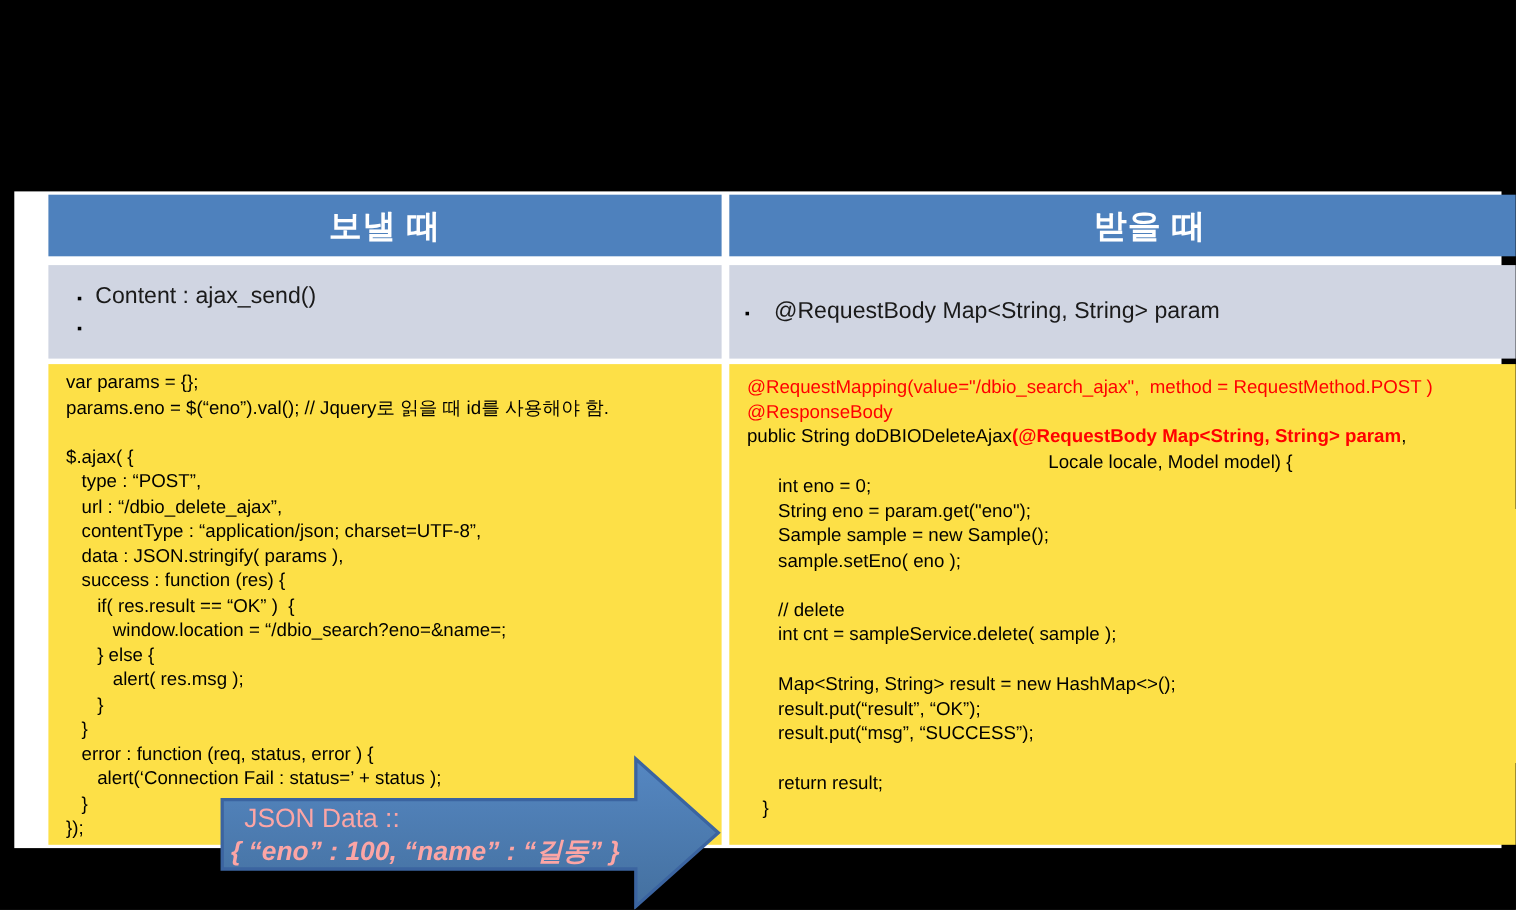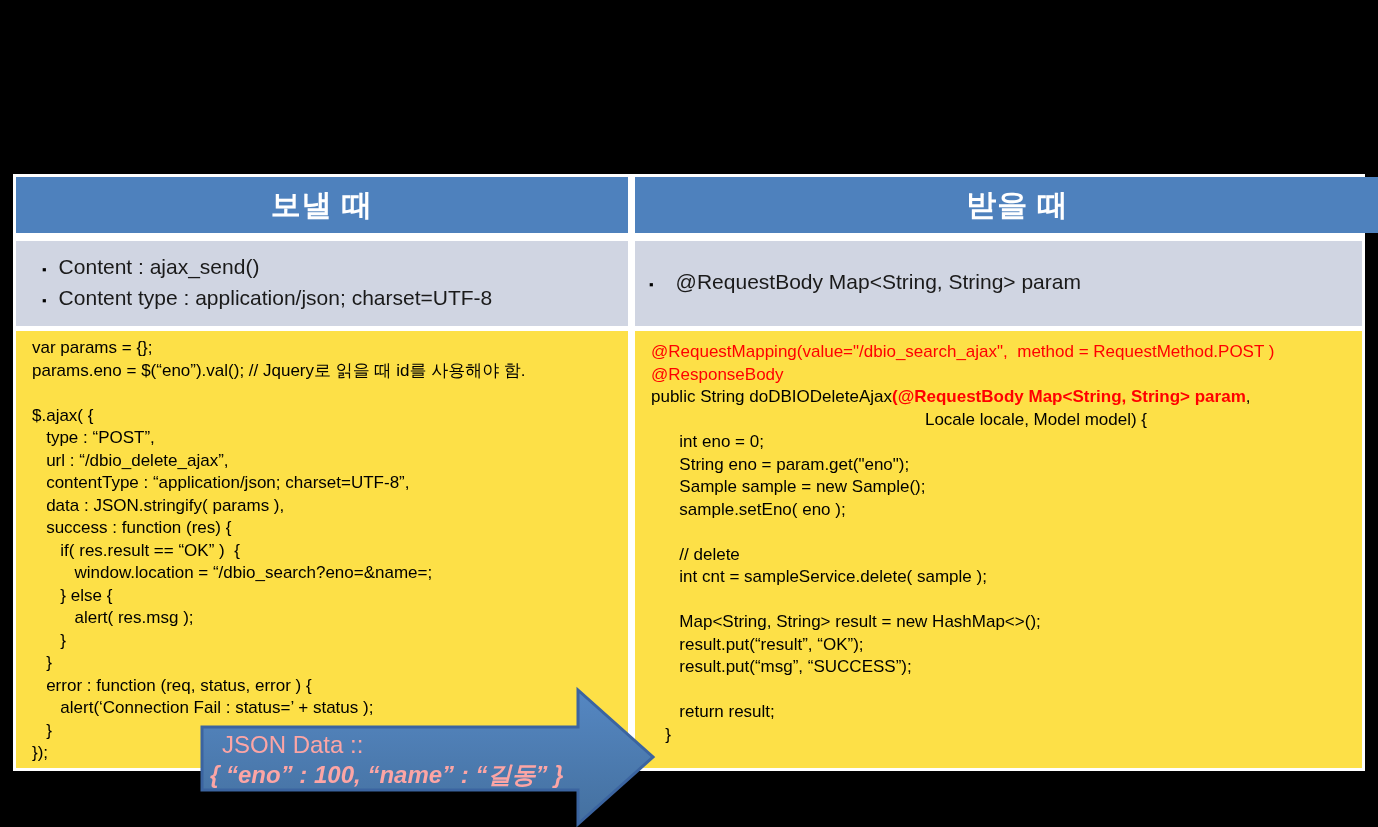--- a/index.html
+++ b/index.html
@@ -10,7 +10,7 @@
   .tbl{
     position:absolute;left:13px;top:174px;width:1352px;height:597px;background:#ffffff;
   }
-  .cell{position:absolute;box-sizing:border-box;}
+  .cell{position:absolute;box-sizing:border-box;margin-left:28px;}
   .hdr{
     background:#4E81BD;color:#ffffff;font-size:30px;font-weight:bold;
     display:flex;align-items:center;justify-content:center;letter-spacing:1px;

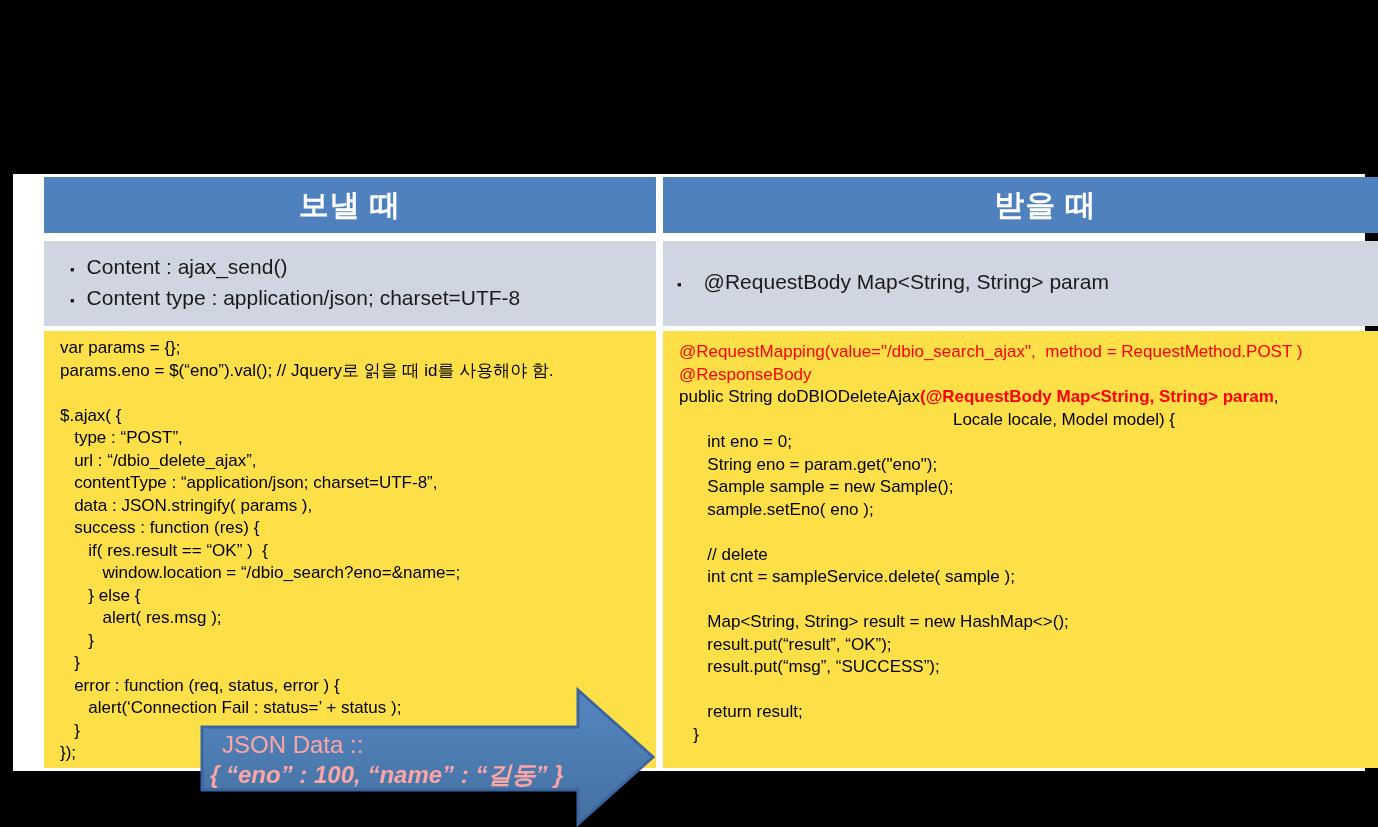--- a/index.html
+++ b/index.html
@@ -63,7 +63,6 @@
           </li>
           <li class="bullet-item">
             <span class="bullet-sq">▪</span>
-            <span>Content type : application/json; charset=UTF-8</span>
           </li>
         </ul>
     </div>

